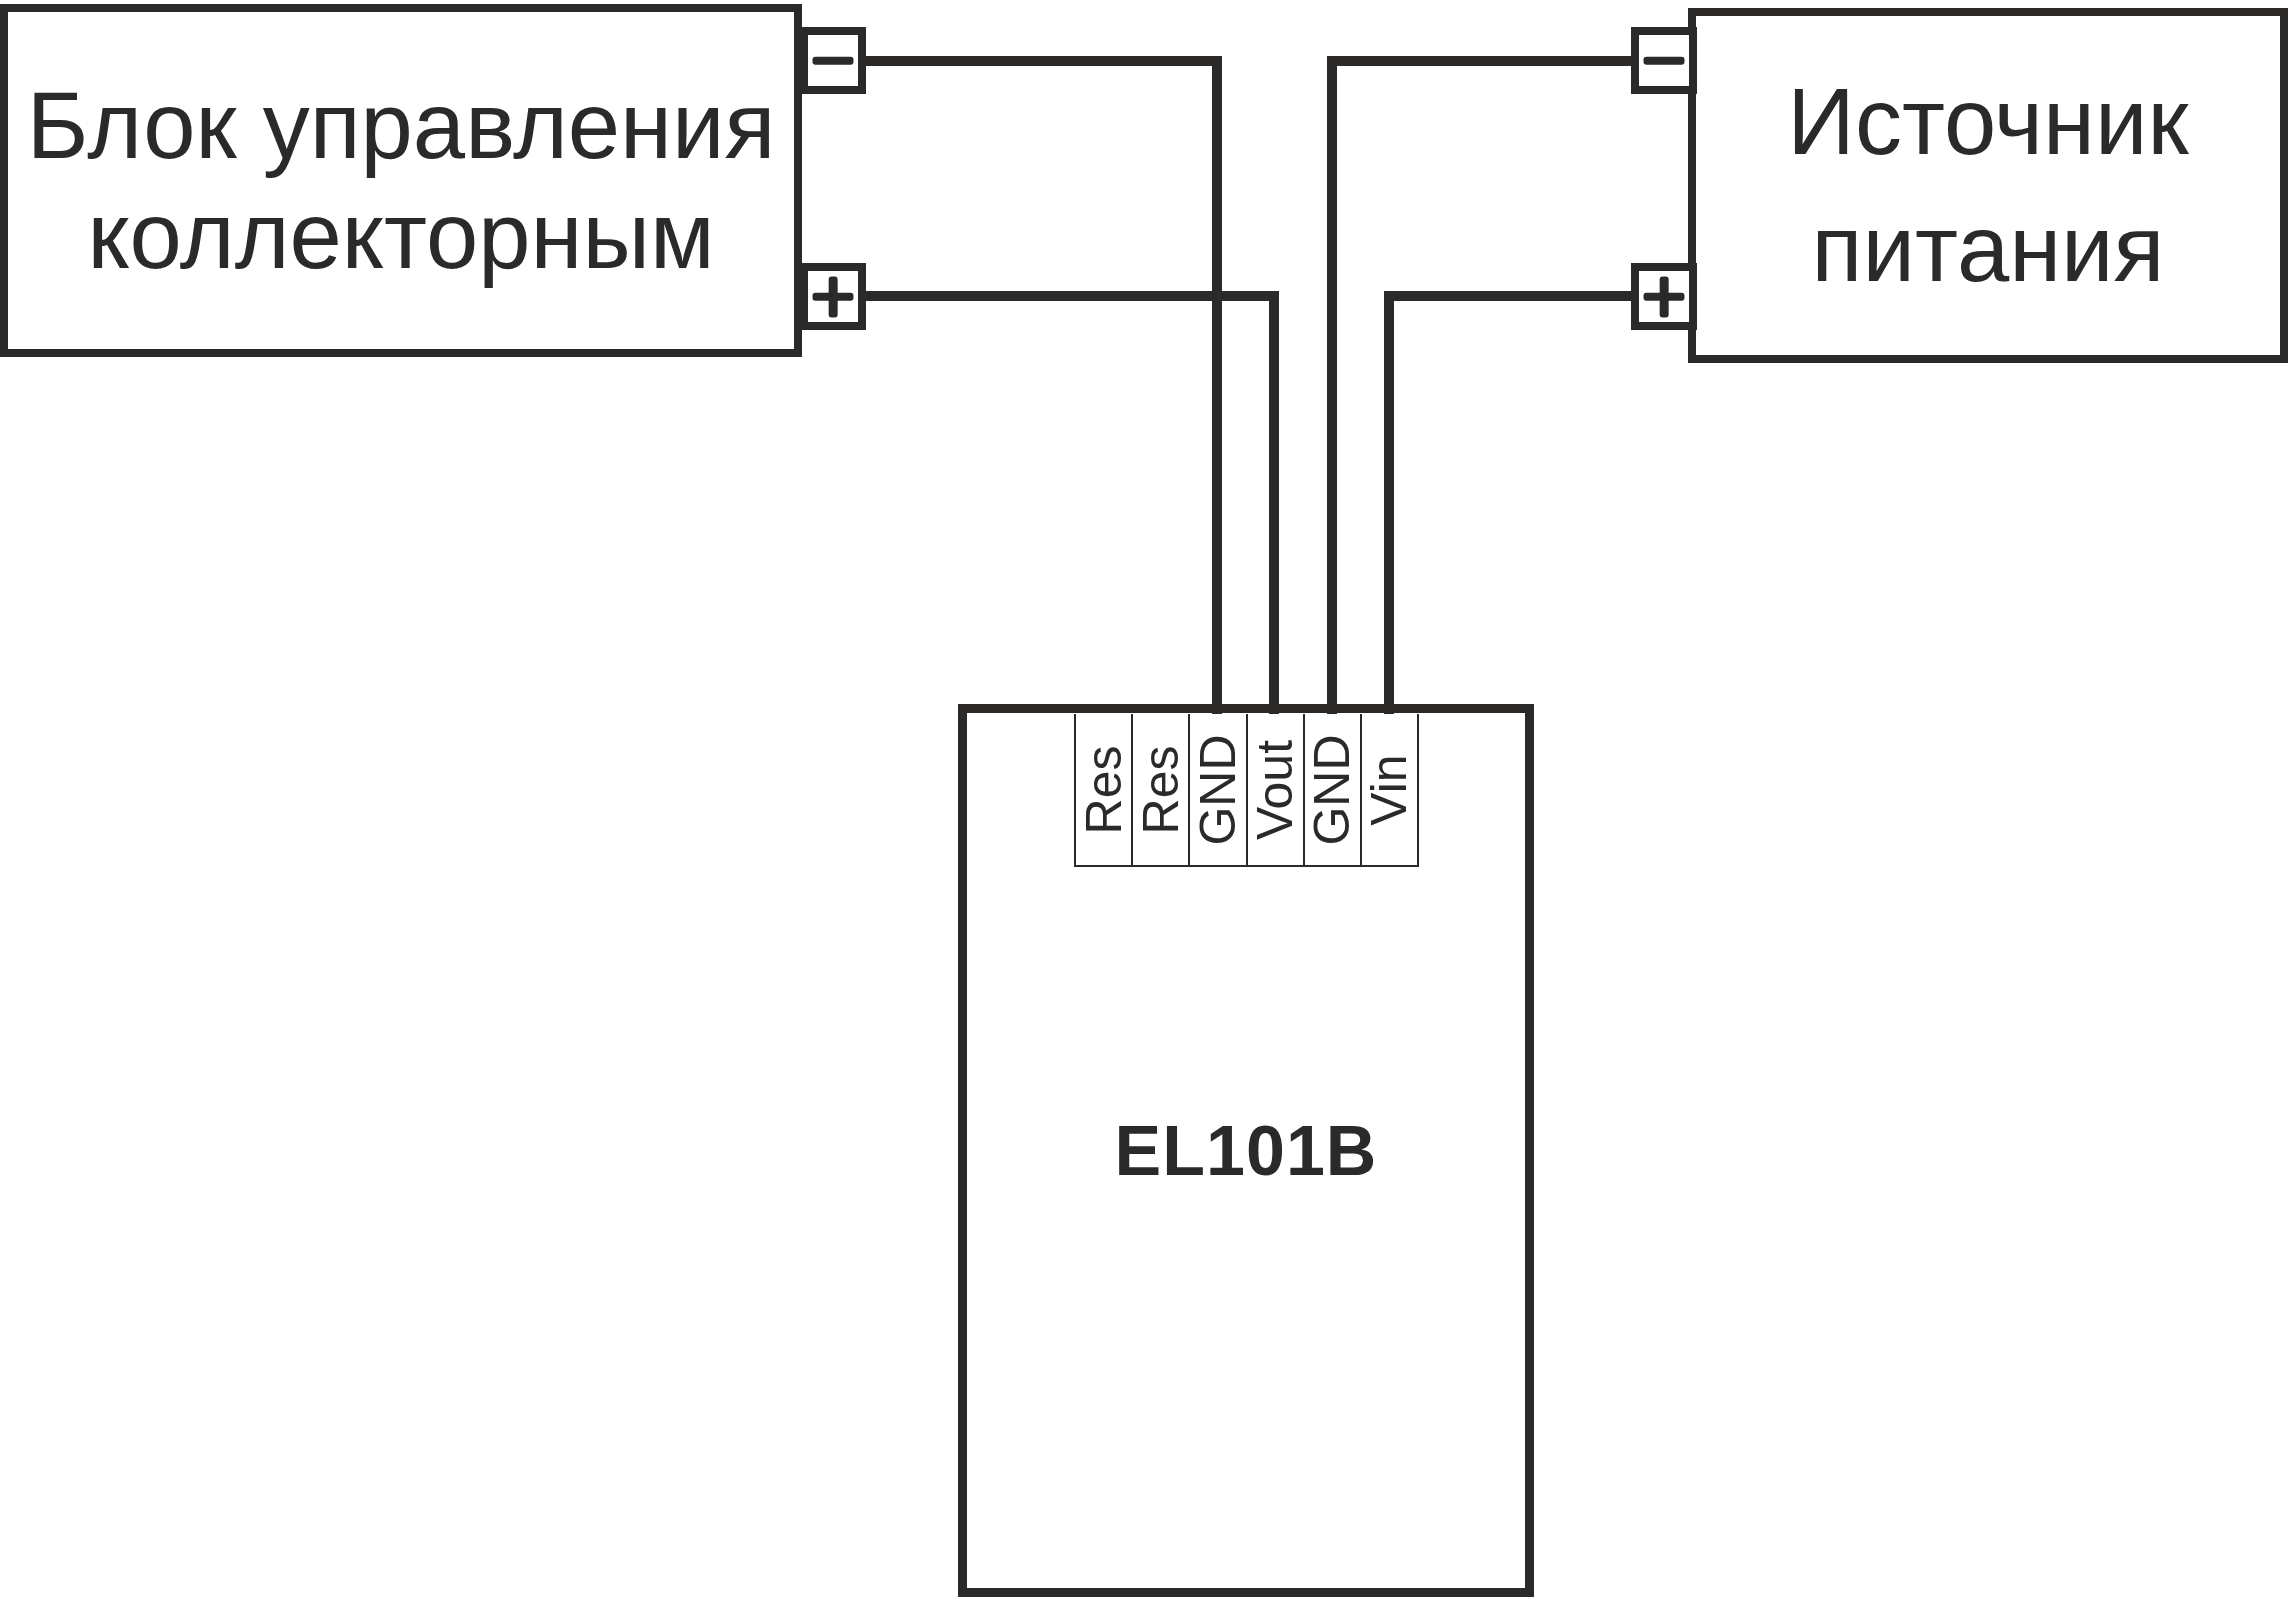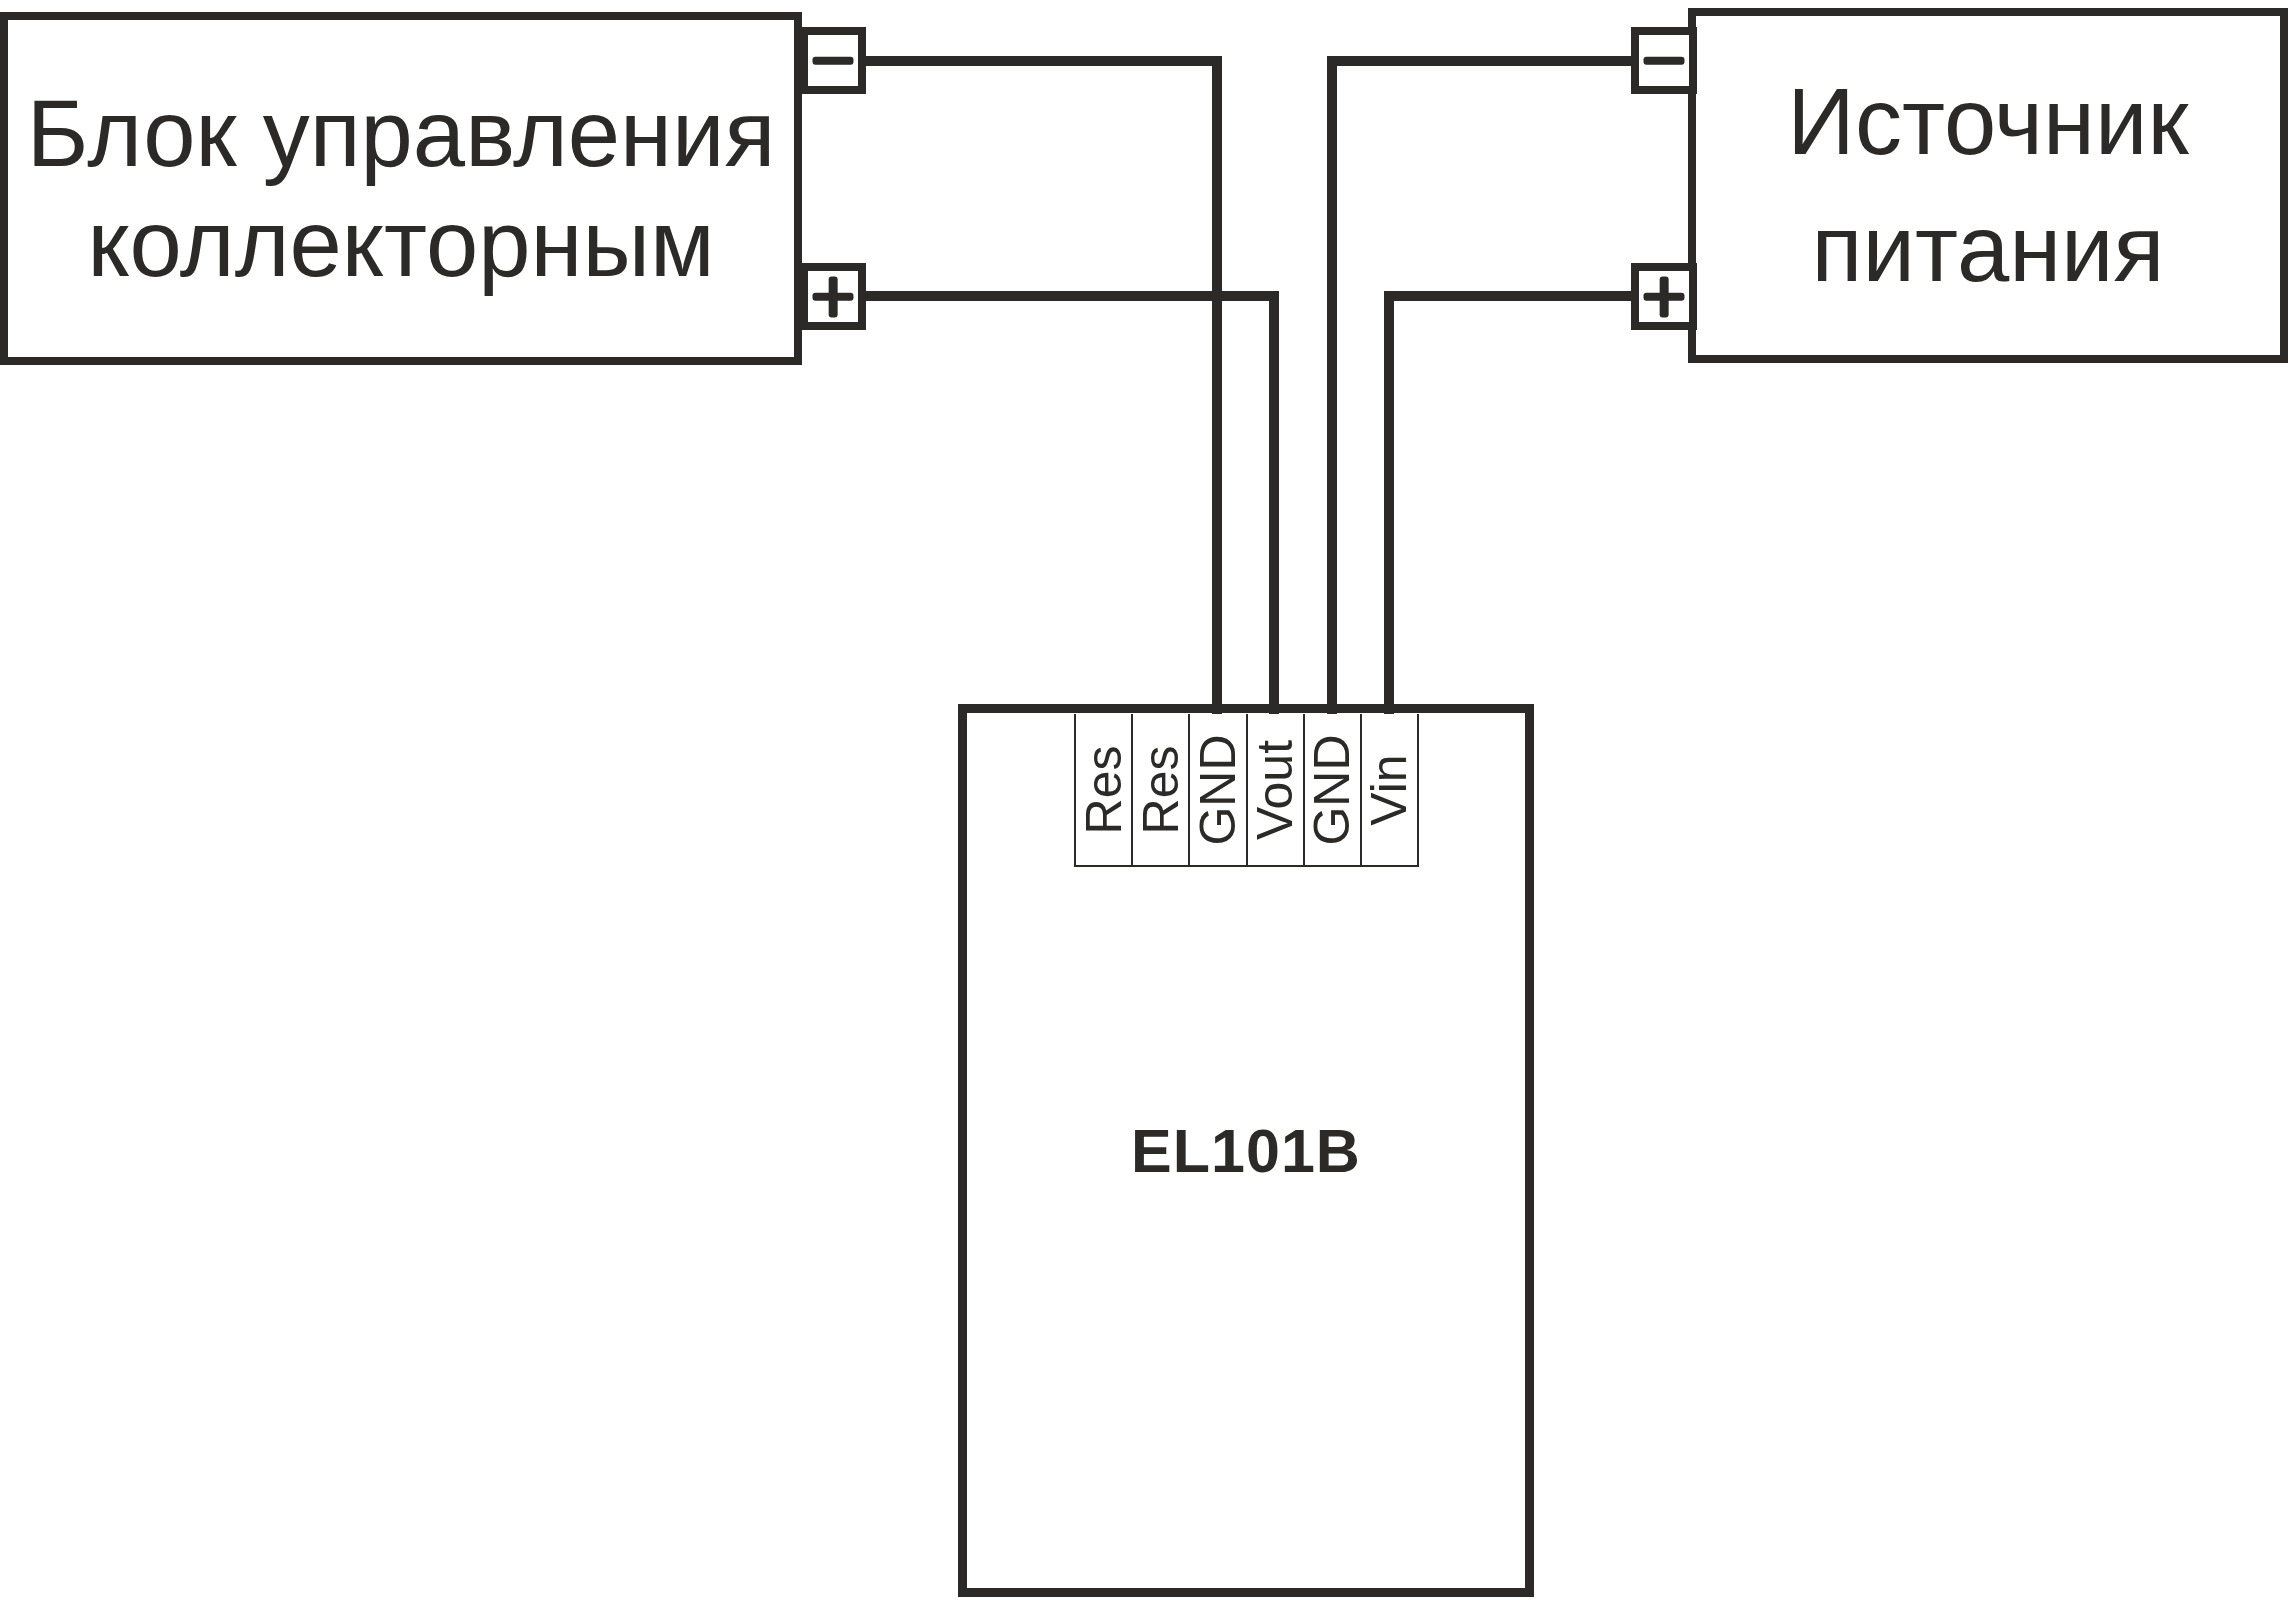--- a/index.html
+++ b/index.html
@@ -30,7 +30,7 @@
     text-align: center;
   }
   .block-controller {
-    left: 0; top: 12px;
+    left: 0; top: 4px;
     width: 802px; height: 353px;
   }
   .block-power {

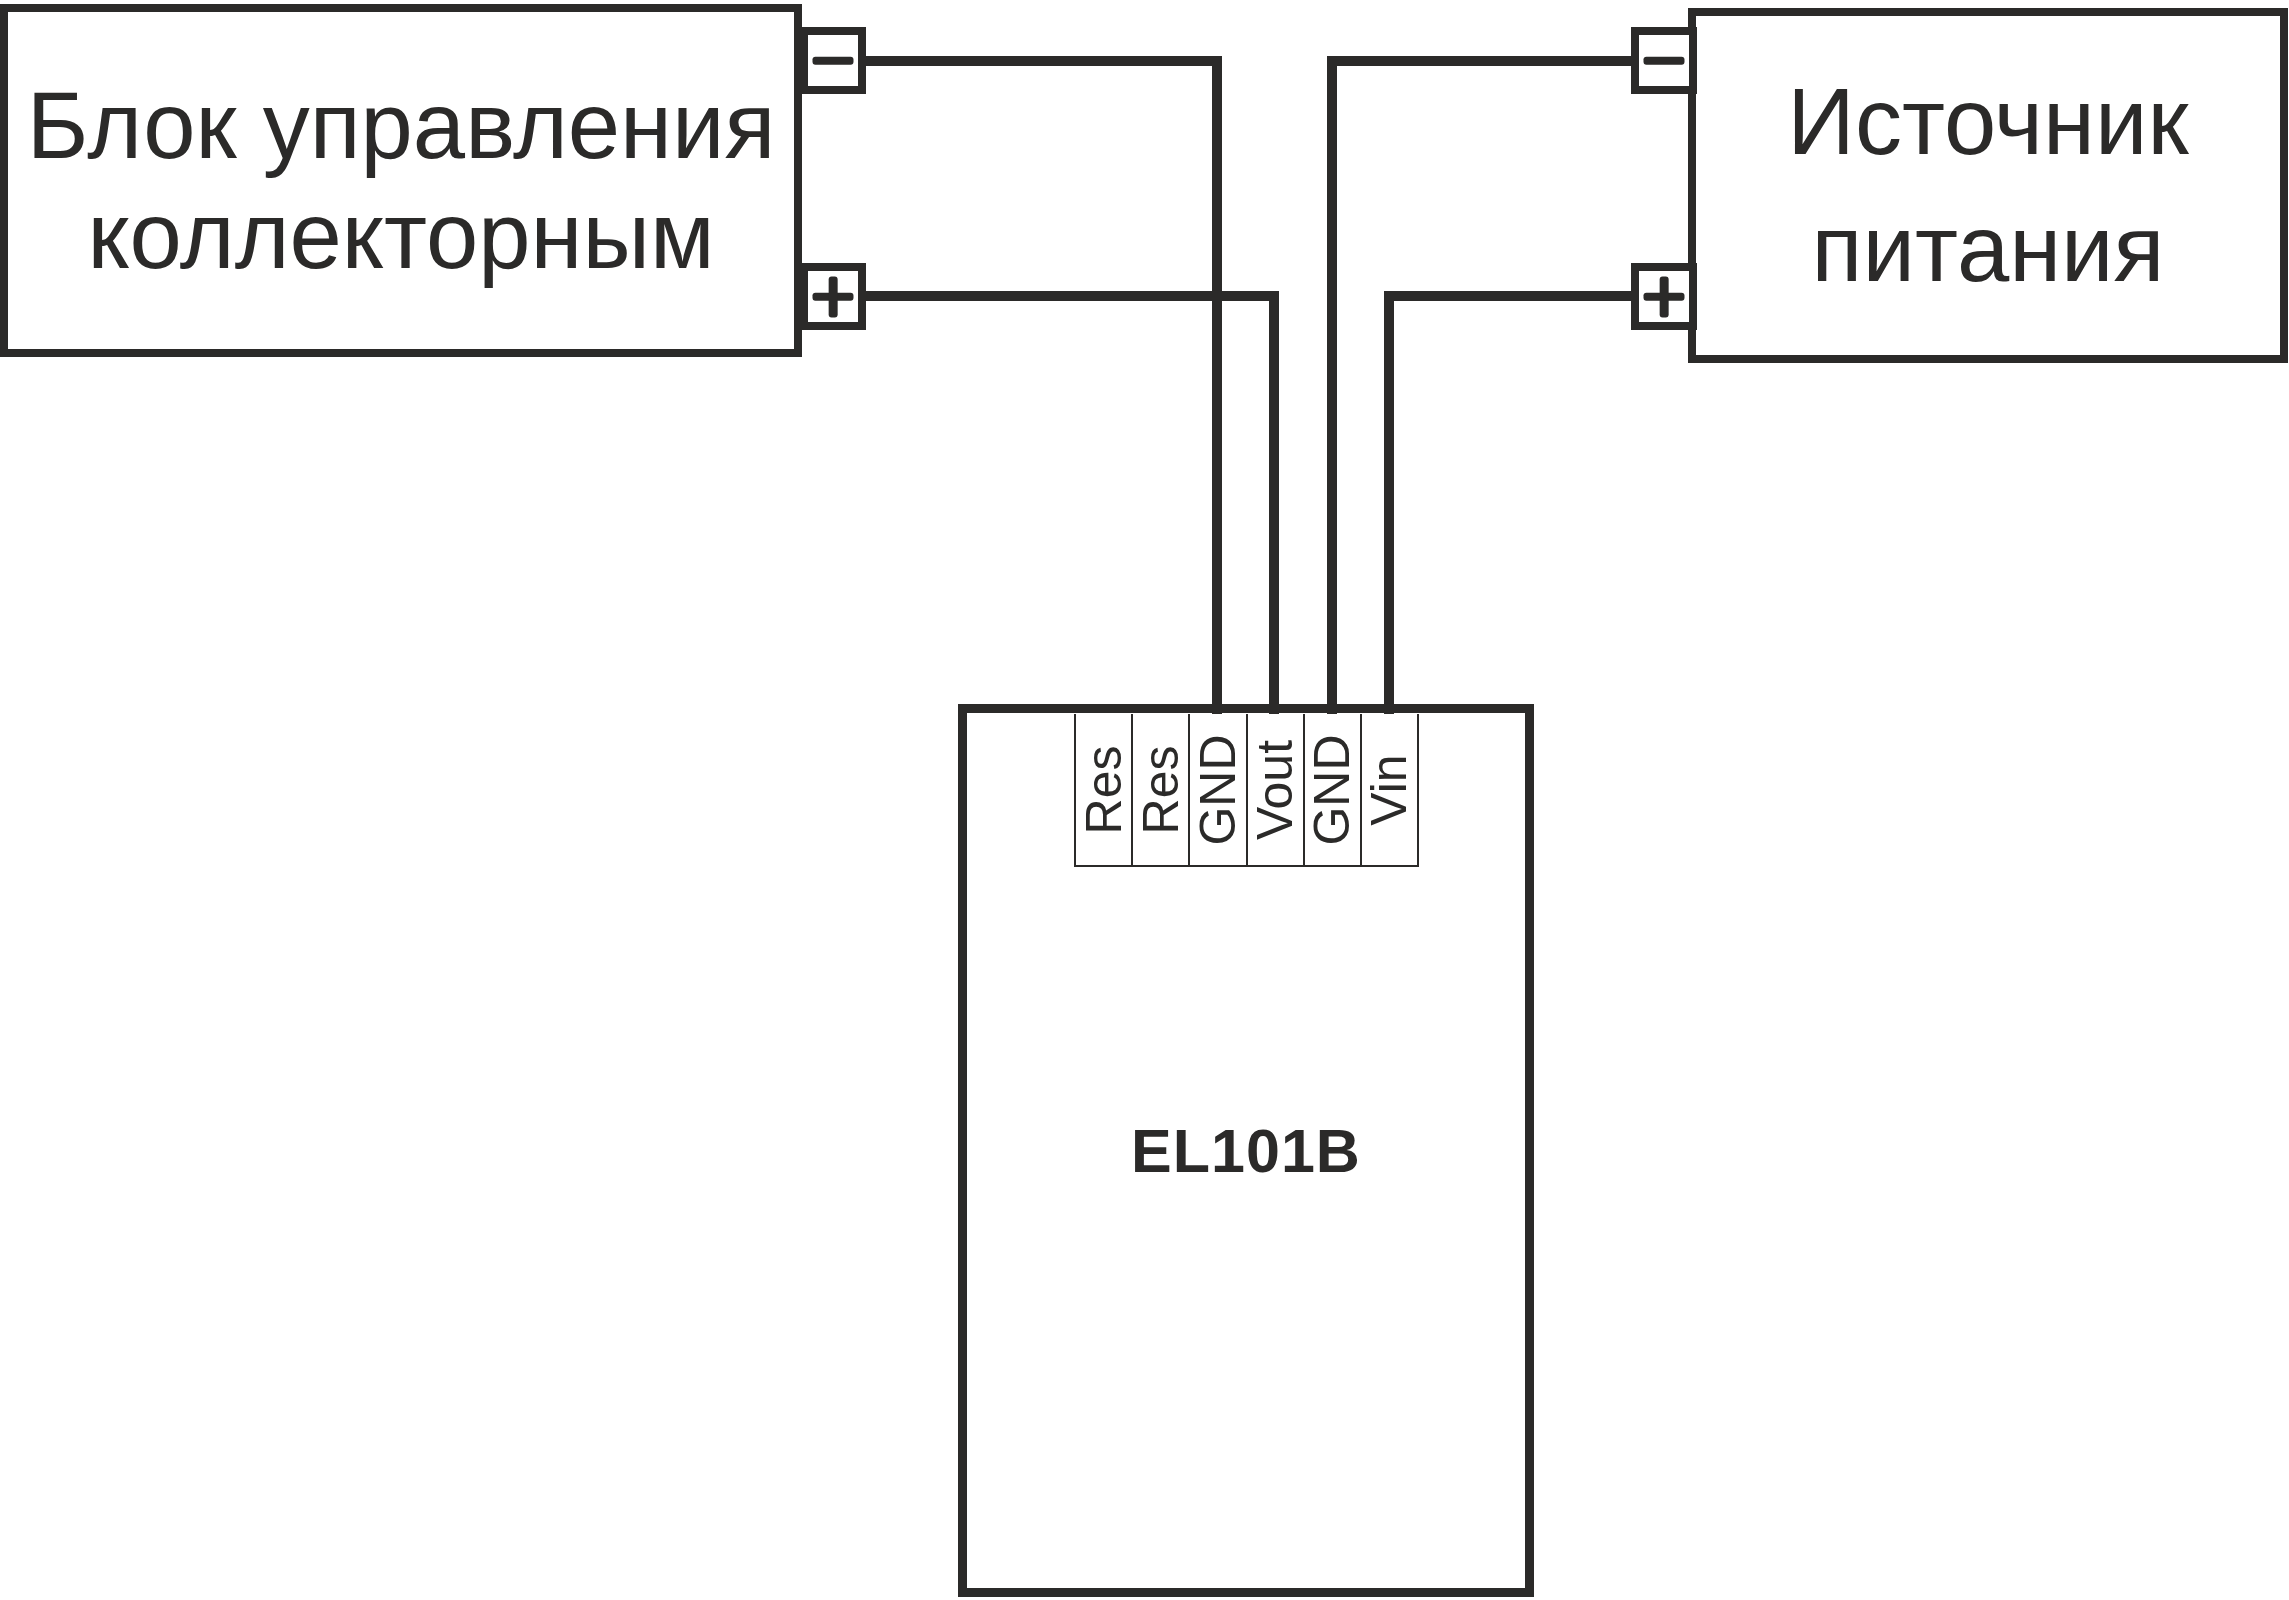--- a/index.html
+++ b/index.html
@@ -49,7 +49,7 @@
   }
   .block-power .block-label { line-height: 1.35; }
   .device-label {
-    font-size: 61px;
+    font-size: 70px;
     font-weight: bold;
     letter-spacing: 1px;
   }

